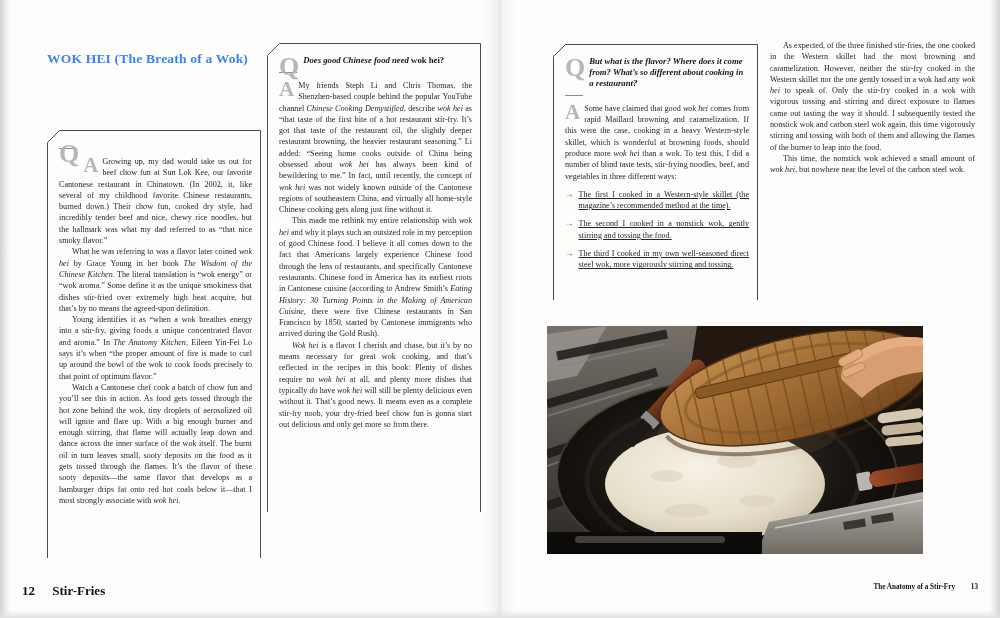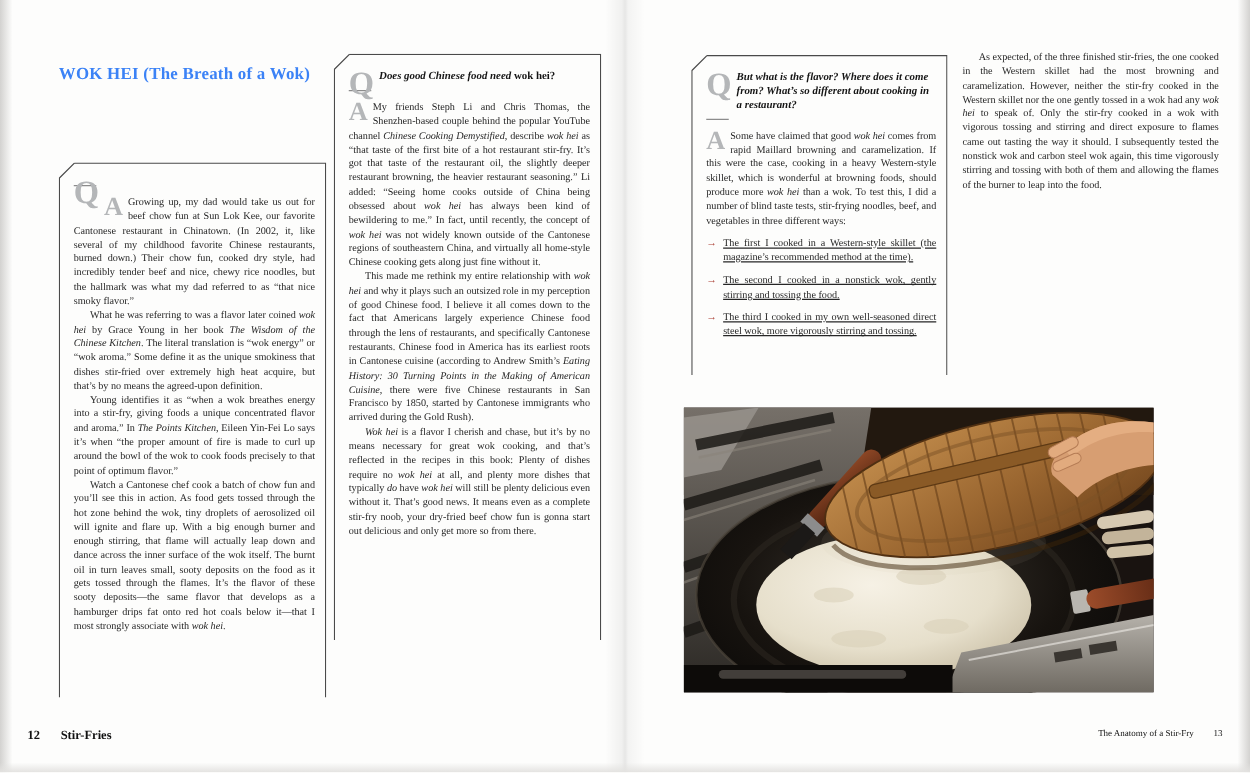--- a/index.html
+++ b/index.html
@@ -129,6 +129,7 @@
 
   <div class="col4">
     <p class="para indent">As expected, of the three finished stir-fries, the one cooked in the Western skillet had the most browning and caramelization. However, neither the stir-fry cooked in the Western skillet nor the one gently tossed in a wok had any <i>wok hei</i> to speak of. Only the stir-fry cooked in a wok with vigorous tossing and stirring and direct exposure to flames came out tasting the way it should. I subsequently tested the nonstick wok and carbon steel wok again, this time vigorously stirring and tossing with both of them and allowing the flames of the burner to leap into the food.</p>
+    <p class="para indent">This time, the nonstick wok achieved a small amount of <i>wok hei</i>, but nowhere near the level of the carbon steel wok.</p>
   </div>
 
   <svg class="photo" viewBox="0 0 376 228" role="img" aria-label="Overhead view of a carbon steel wok filled with steamed white rice on a stainless steel stove, a hand lifting a wooden lid above it">

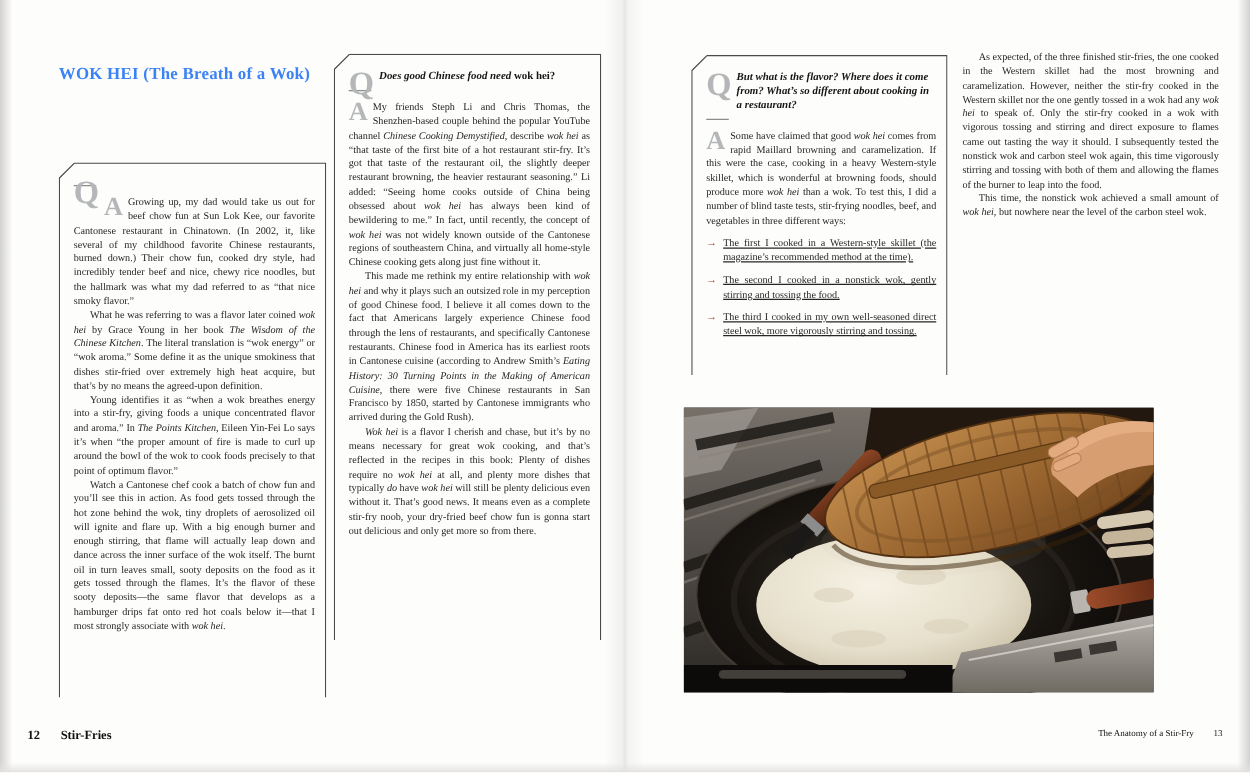--- a/index.html
+++ b/index.html
@@ -82,7 +82,7 @@
       <div class="qrule"></div>
       <p class="para"><span class="a-cap">A</span><span>Growing up, my dad would take us out for beef chow fun at Sun Lok Kee, our favorite Cantonese restaurant in Chinatown. (In 2002, it, like several of my childhood favorite Chinese restaurants, burned down.) Their chow fun, cooked dry style, had incredibly tender beef and nice, chewy rice noodles, but the hallmark was what my dad referred to as “that nice smoky flavor.”</span></p>
       <p class="para indent">What he was referring to was a flavor later coined <i>wok hei</i> by Grace Young in her book <i>The Wisdom of the Chinese Kitchen</i>. The literal translation is “wok energy” or “wok aroma.” Some define it as the unique smokiness that dishes stir-fried over extremely high heat acquire, but that’s by no means the agreed-upon definition.</p>
-      <p class="para indent">Young identifies it as “when a wok breathes energy into a stir-fry, giving foods a unique concentrated flavor and aroma.” In <i>The Points Kitchen</i>, Eileen Yin-Fei Lo says it’s when “the proper amount of fire is made to curl up around the bowl of the wok to cook foods precisely to that point of optimum flavor.”</p>
+      <p class="para indent">Young identifies it as “when a wok breathes energy into a stir-fry, giving foods a unique concentrated flavor and aroma.” In <i>The Anatomy Kitchen</i>, Eileen Yin-Fei Lo says it’s when “the proper amount of fire is made to curl up around the bowl of the wok to cook foods precisely to that point of optimum flavor.”</p>
       <p class="para indent">Watch a Cantonese chef cook a batch of chow fun and you’ll see this in action. As food gets tossed through the hot zone behind the wok, tiny droplets of aerosolized oil will ignite and flare up. With a big enough burner and enough stirring, that flame will actually leap down and dance across the inner surface of the wok itself. The burnt oil in turn leaves small, sooty deposits on the food as it gets tossed through the flames. It’s the flavor of these sooty deposits—the same flavor that develops as a hamburger drips fat onto red hot coals below it—that I most strongly associate with <i>wok hei</i>.</p>
     </div>
   </div>

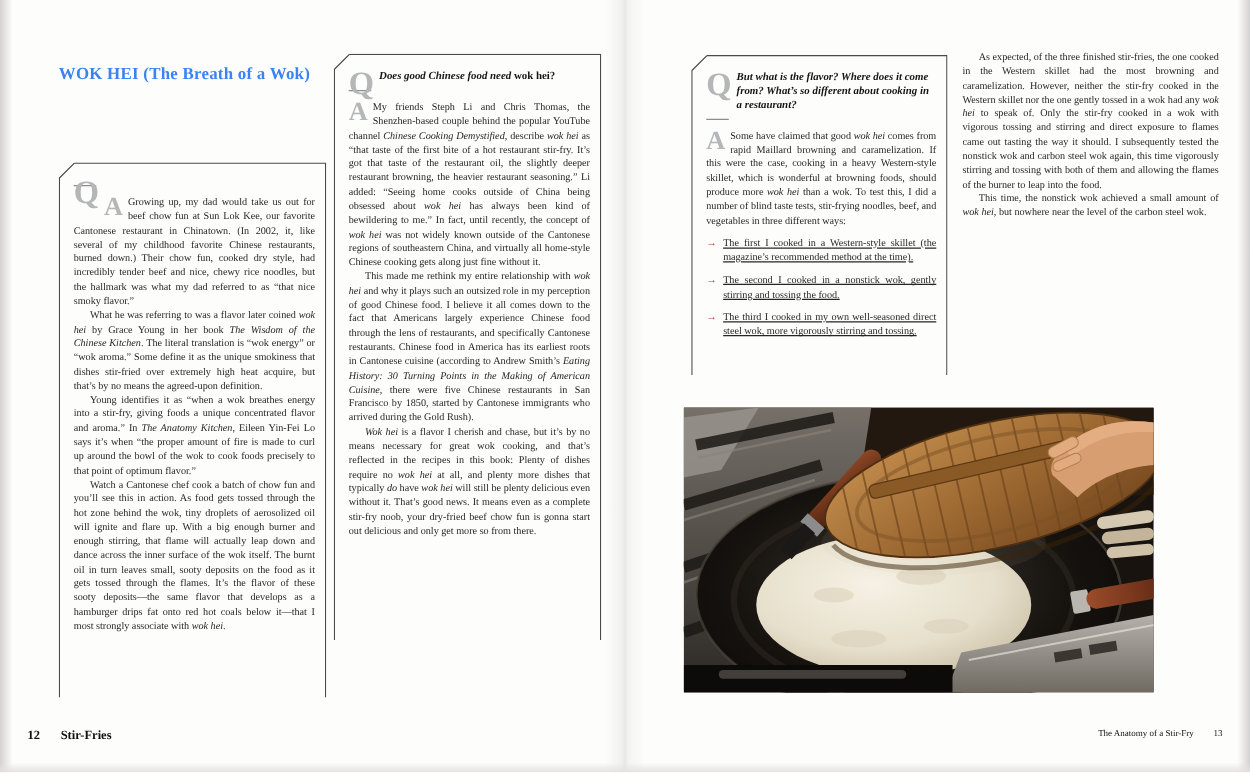--- a/index.html
+++ b/index.html
@@ -54,7 +54,7 @@
 
   .photo { position:absolute; left:547px; top:326px; width:376px; height:228px; }
 
-  .footer-left { position:absolute; left:22px; top:583px; font-size:10px; font-weight:bold; color:#111; }
+  .footer-left { position:absolute; left:22px; top:583px; font-size:13px; font-weight:bold; color:#111; }
   .footer-left .section { margin-left:14px; }
   .footer-right { position:absolute; right:22px; top:583px; font-size:7.2px; font-weight:normal; color:#111; }
   .footer-right .pagenum { margin-left:14px; }

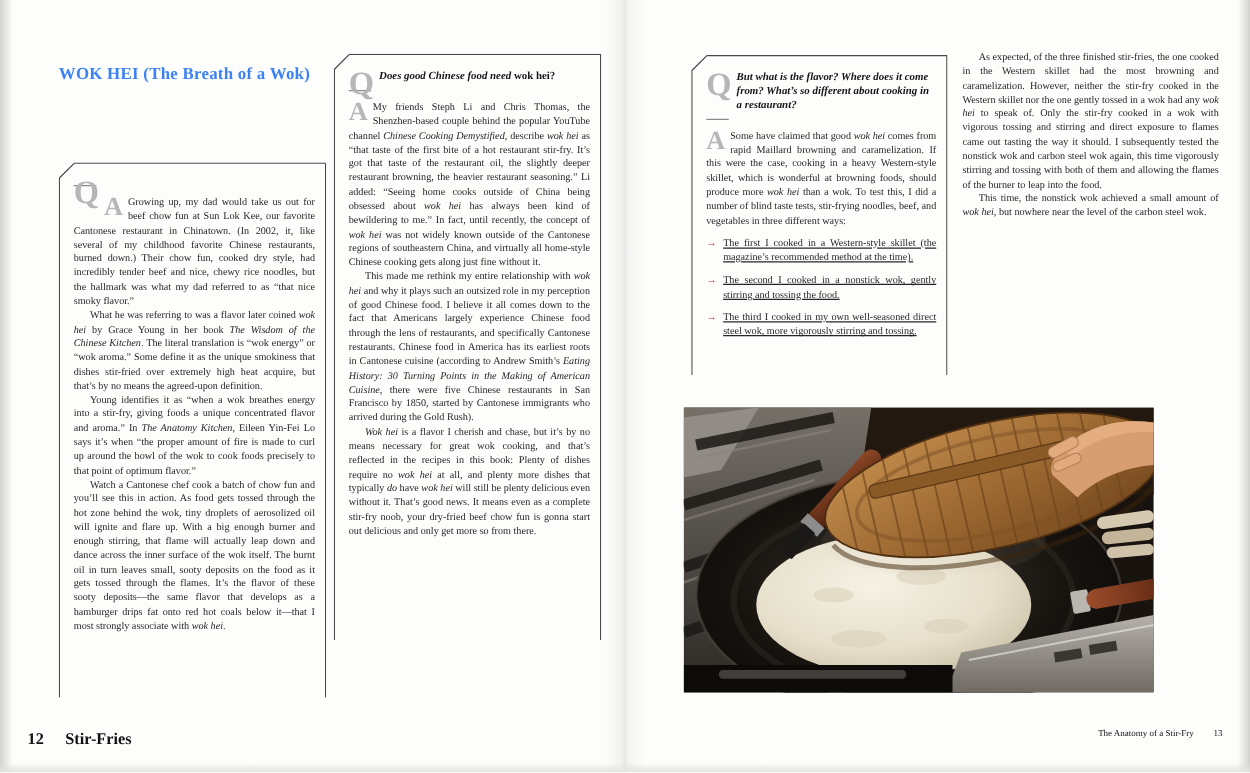--- a/index.html
+++ b/index.html
@@ -56,7 +56,7 @@
 
   .footer-left { position:absolute; left:22px; top:583px; font-size:13px; font-weight:bold; color:#111; }
   .footer-left .section { margin-left:14px; }
-  .footer-right { position:absolute; right:22px; top:583px; font-size:7.2px; font-weight:normal; color:#111; }
+  .footer-right { position:absolute; right:22px; top:583px; font-size:7.2px; font-weight:bold; color:#111; }
   .footer-right .pagenum { margin-left:14px; }
 </style>
 </head>

